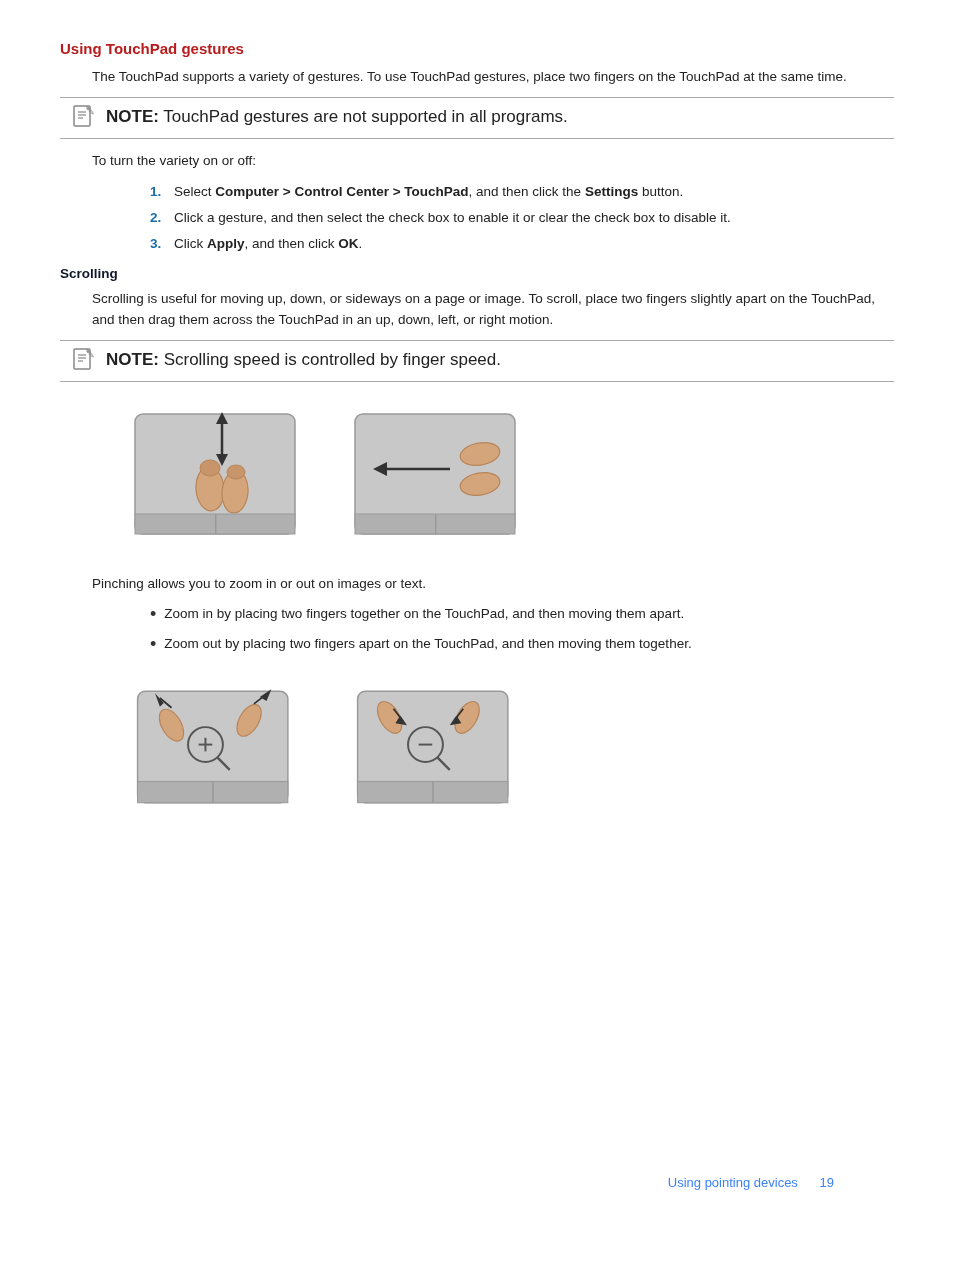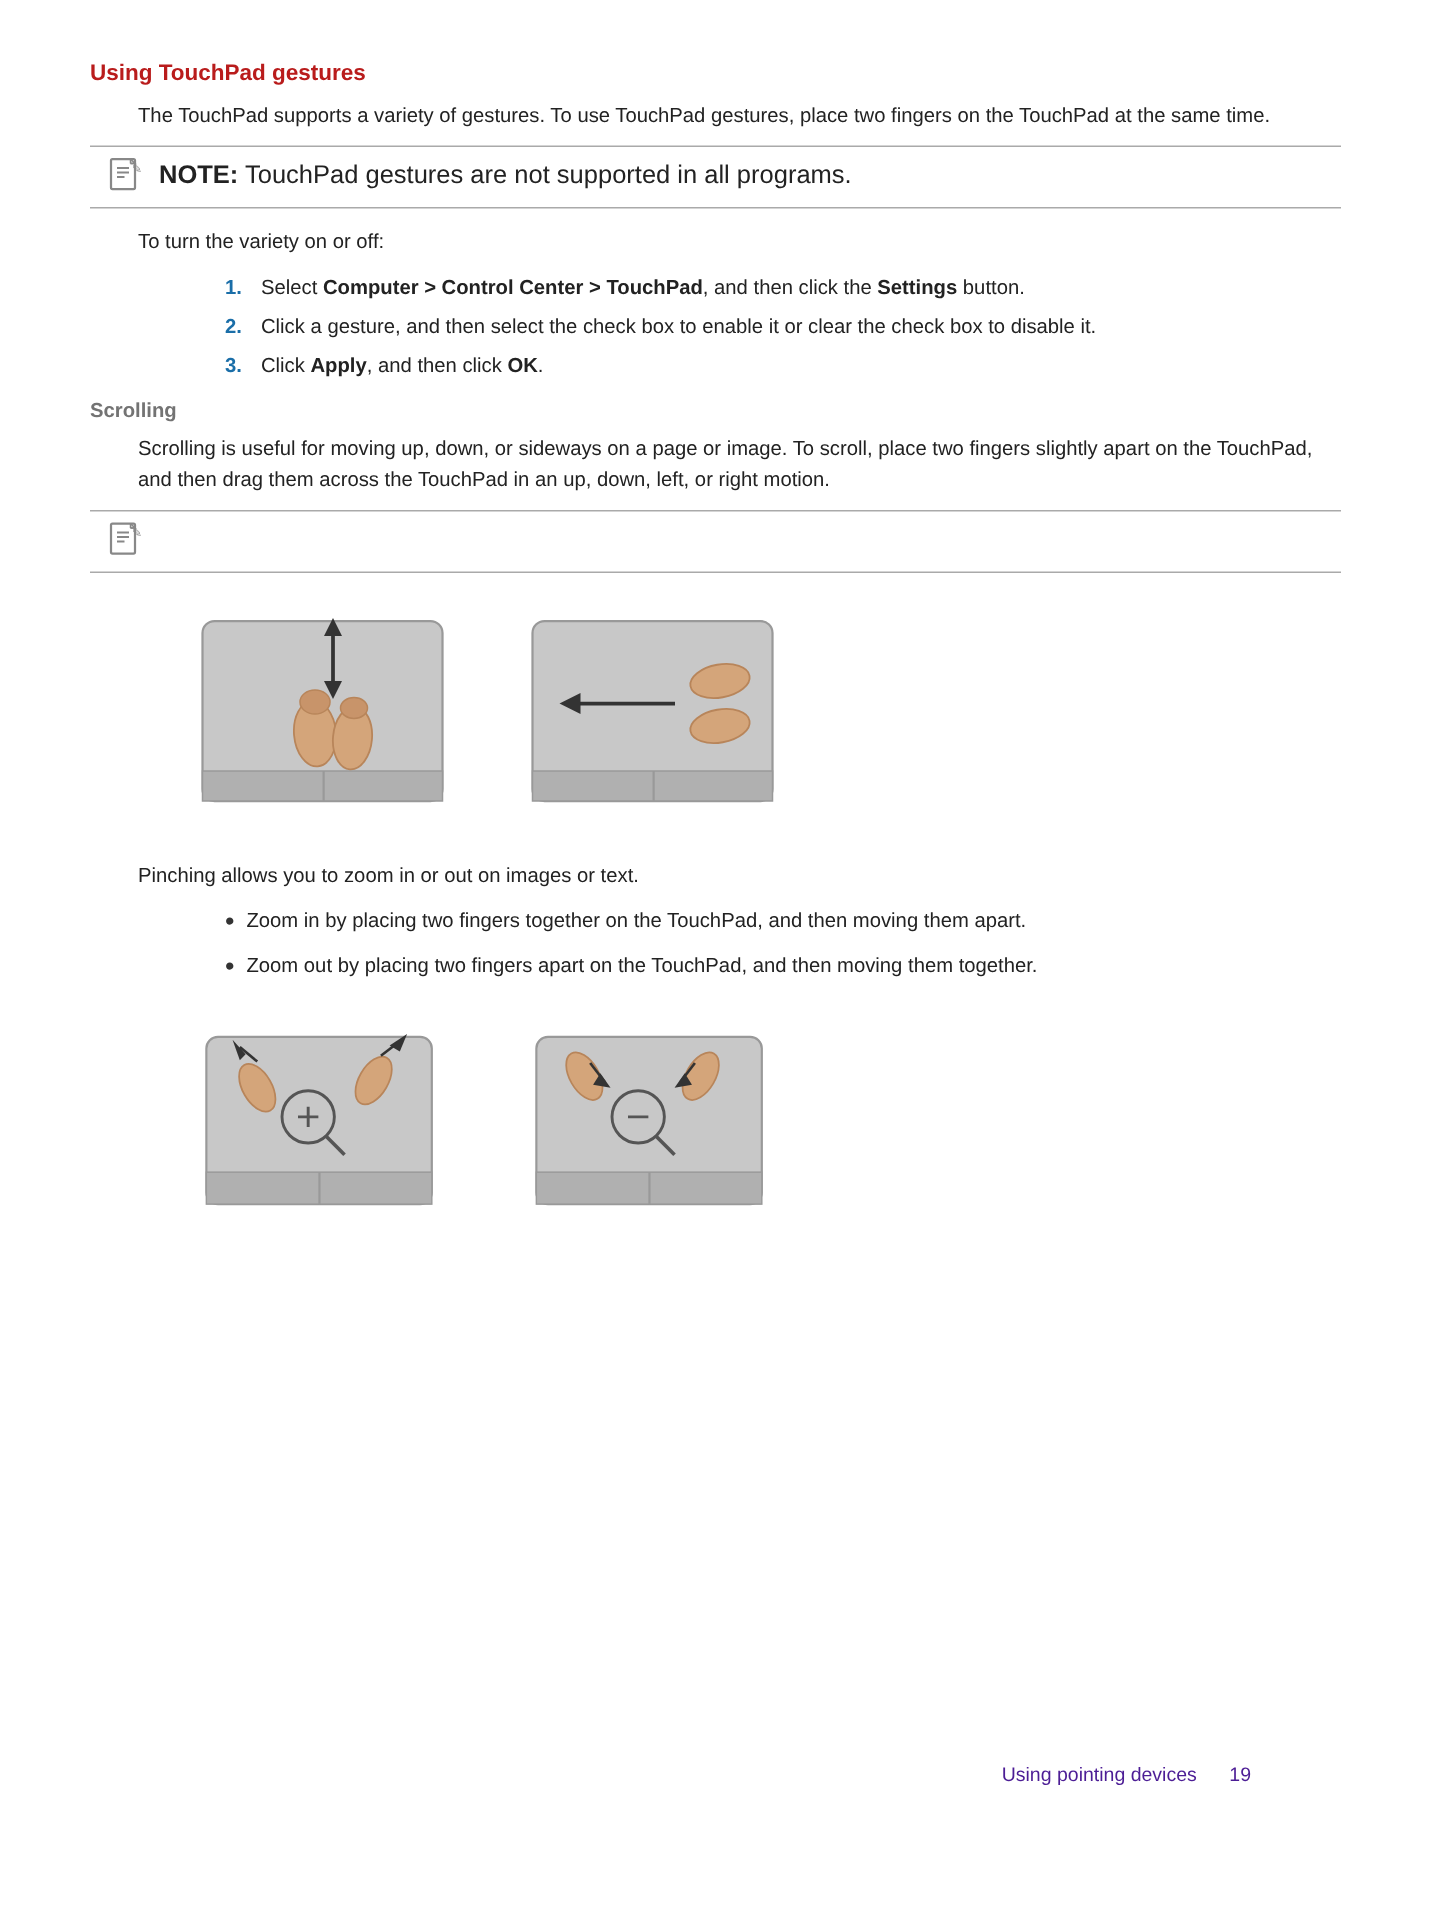--- a/index.html
+++ b/index.html
@@ -21,7 +21,7 @@
     }
 
     .subsection-heading {
-      color: #737373;
+      color: #0f172a;
       font-size: 13.5px;
       font-weight: bold;
       margin-bottom: 8px;

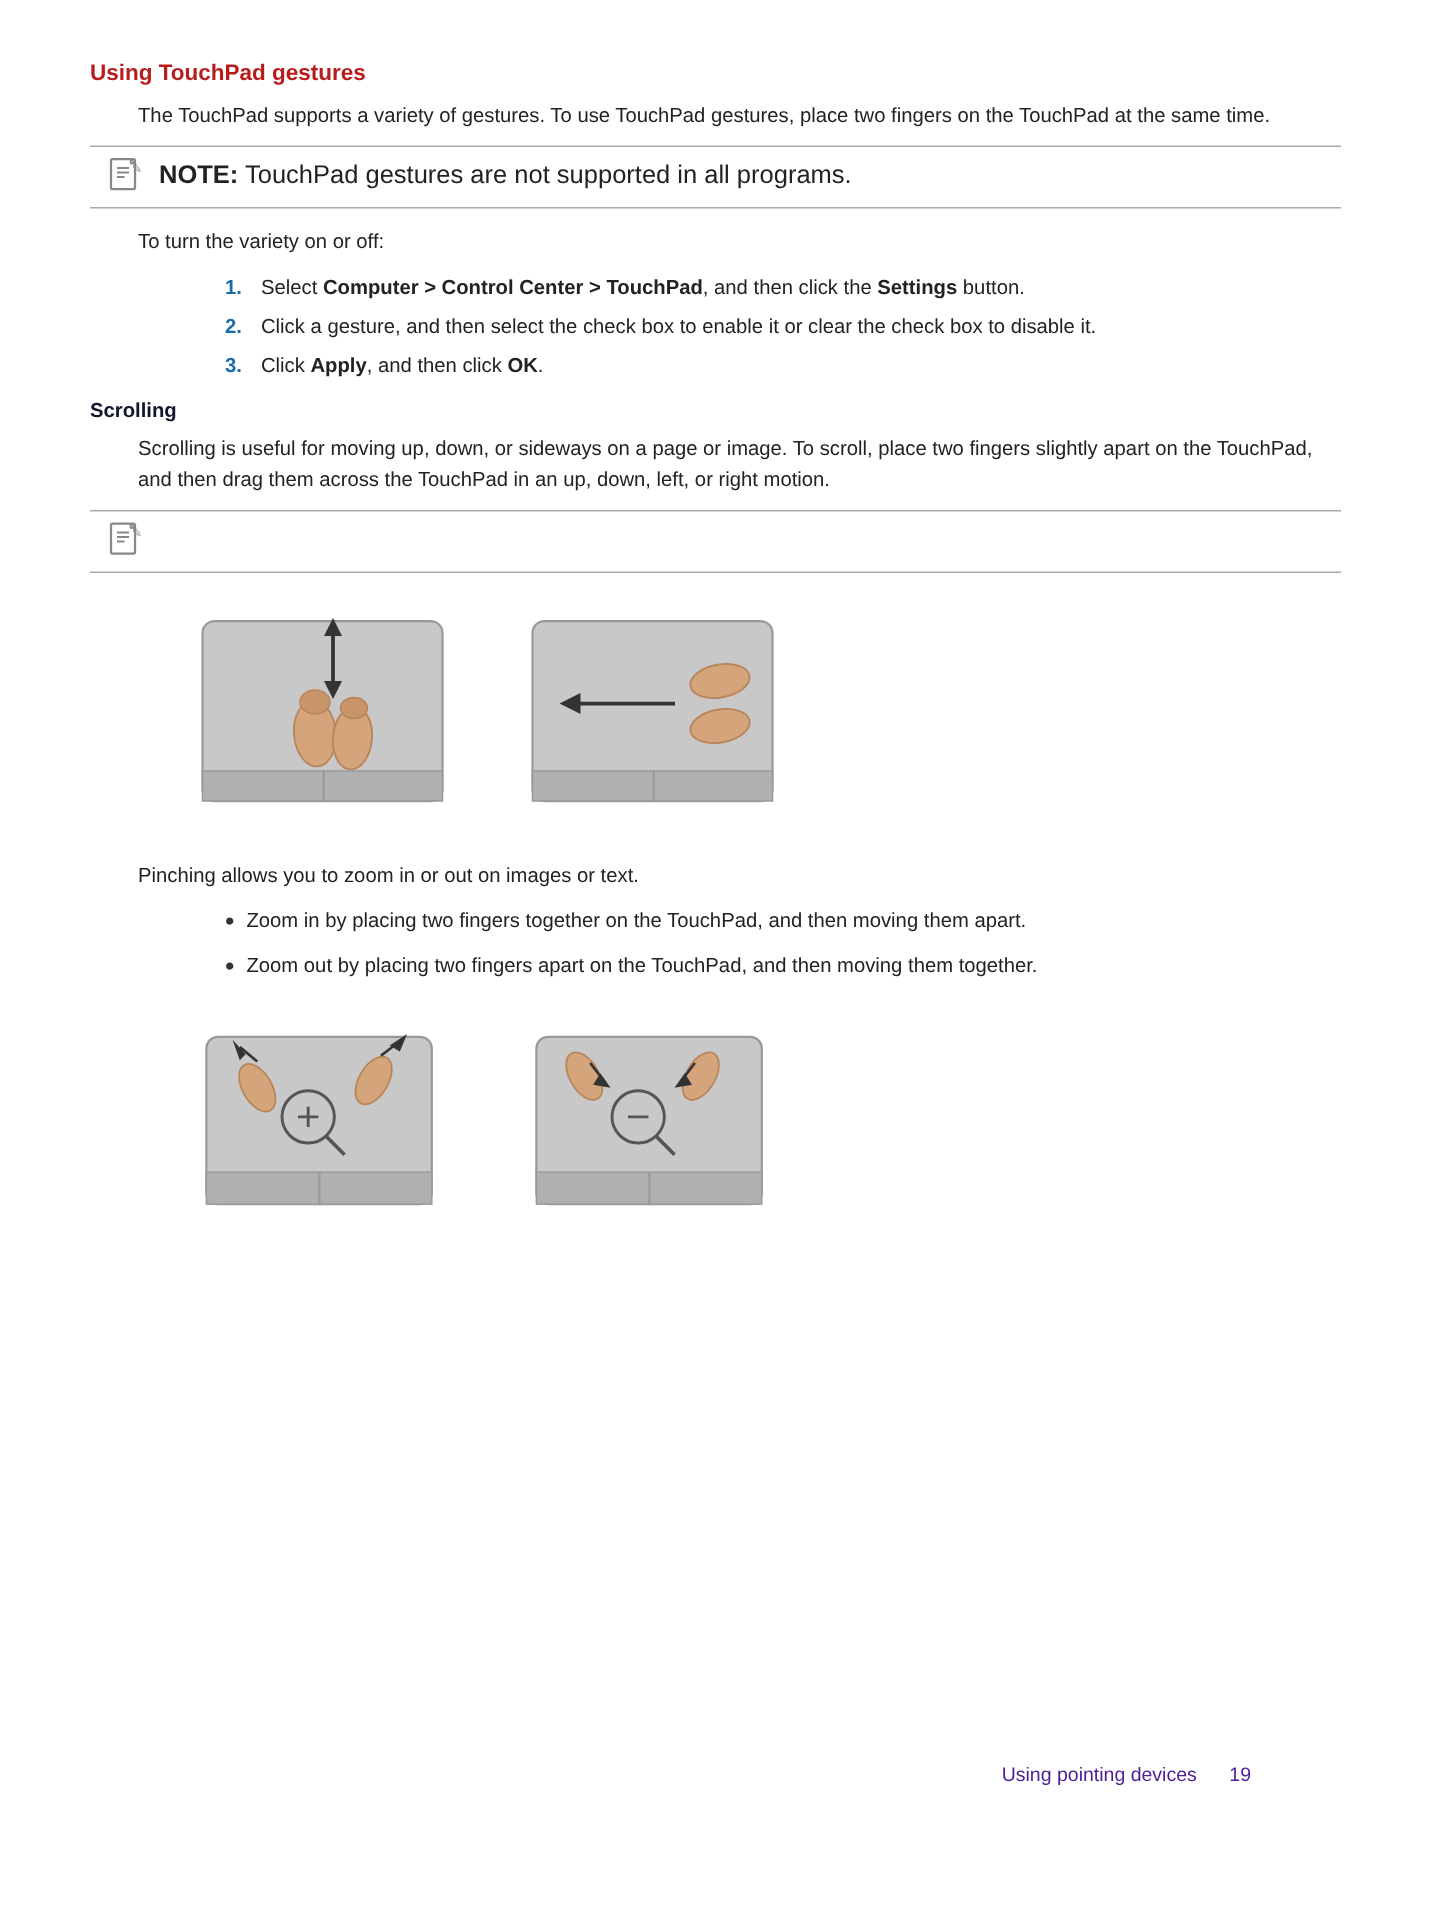--- a/index.html
+++ b/index.html
@@ -207,6 +207,10 @@
           <text x="17" y="10" font-size="8" fill="#888">✎</text>
         </svg>
       </div>
+      <div class="note-content">
+        <strong>NOTE:</strong>
+        <span>Scrolling speed is controlled by finger speed.</span>
+      </div>
     </div>
 
     <div class="images-row">

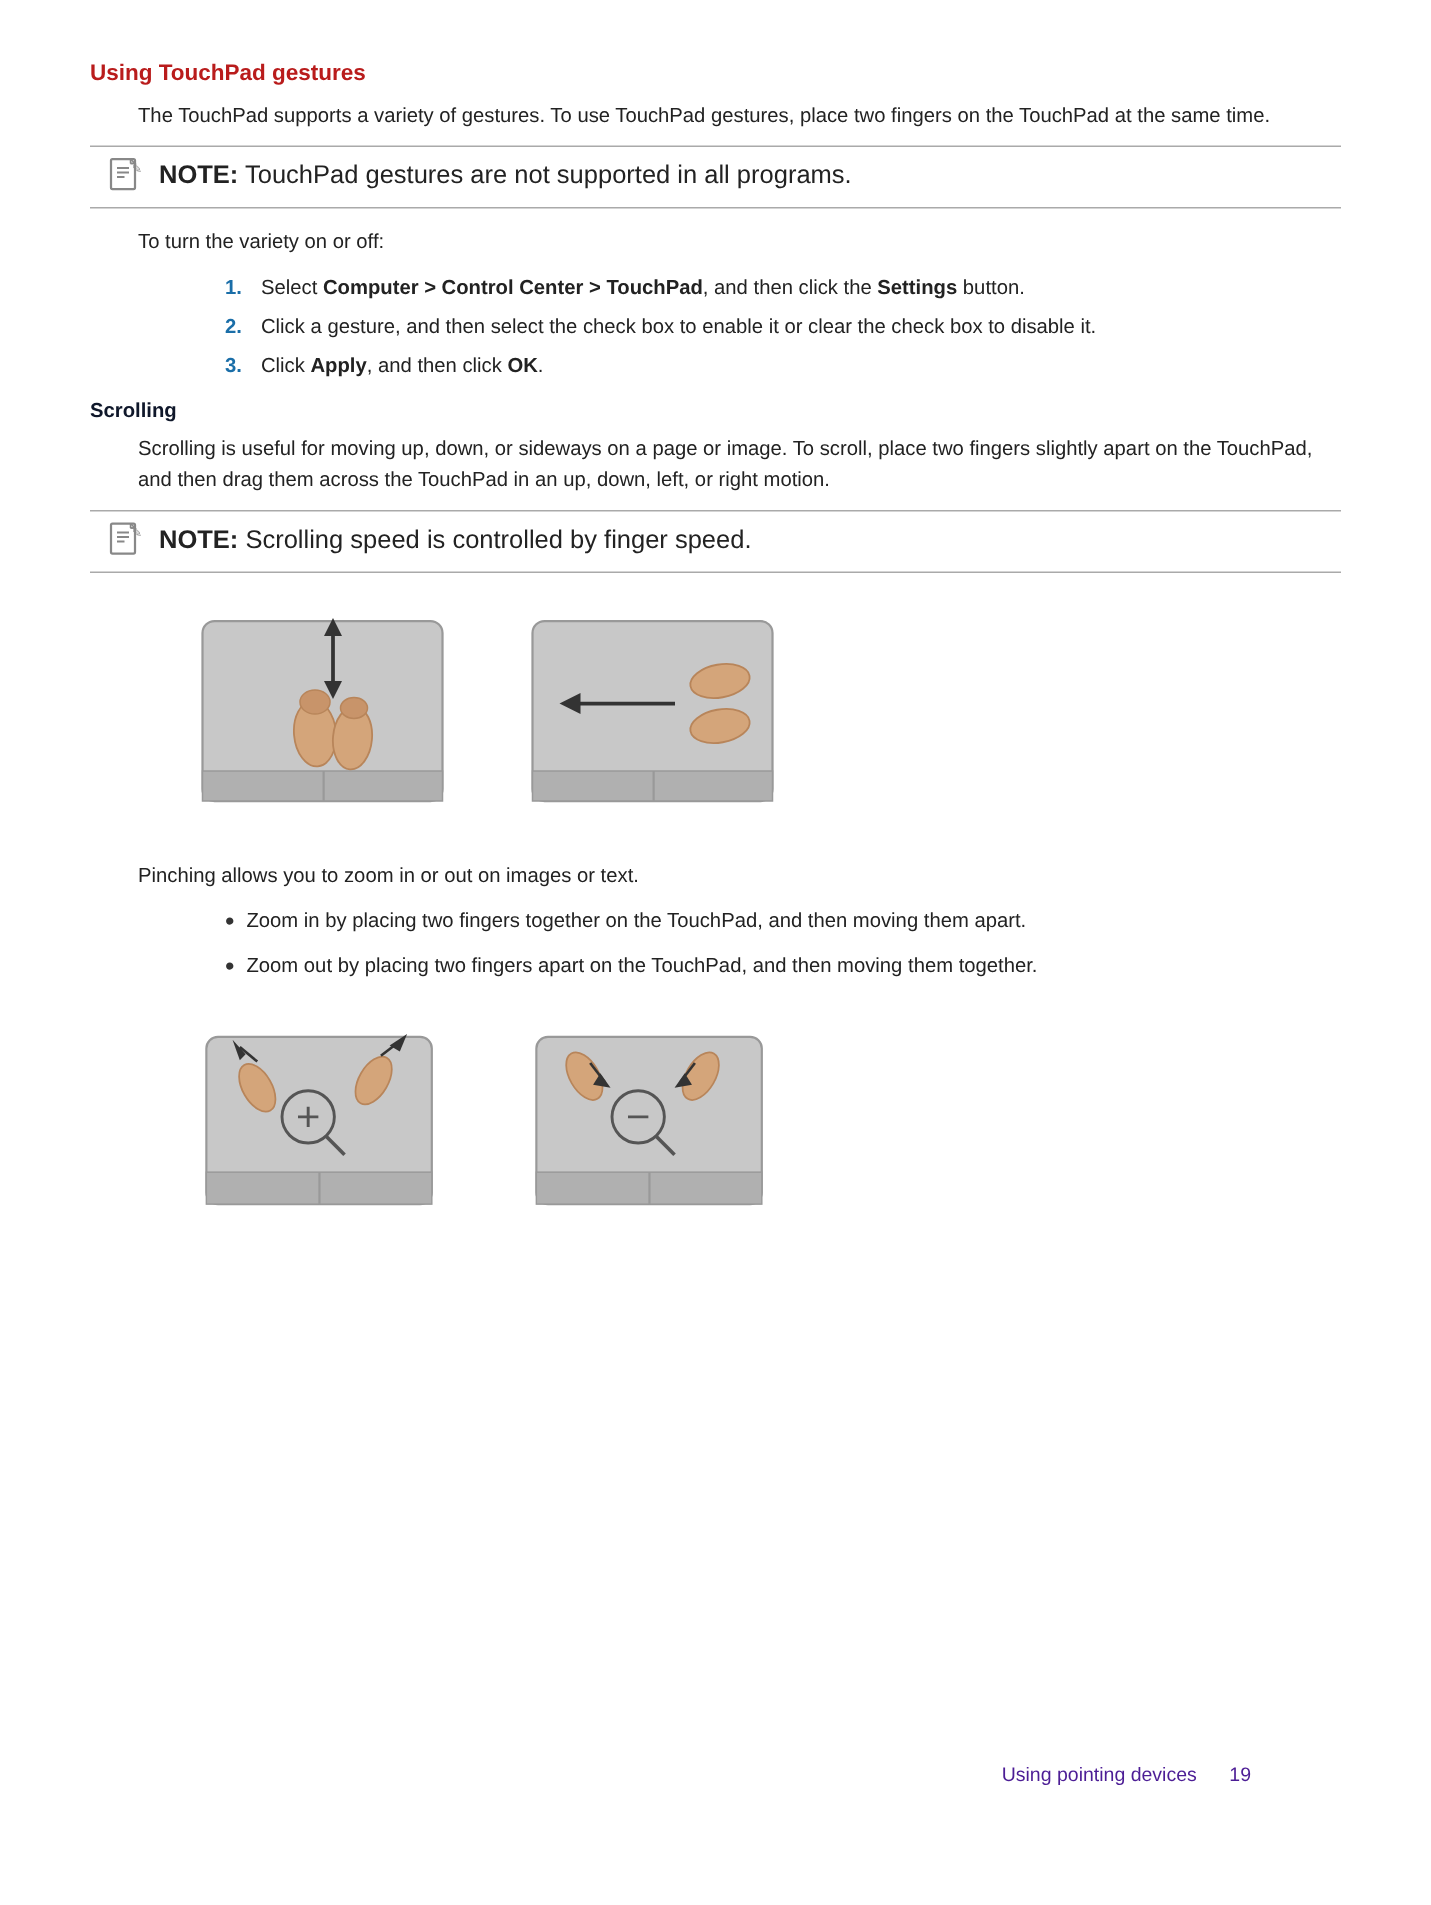--- a/index.html
+++ b/index.html
@@ -131,7 +131,7 @@
       bottom: 40px;
       right: 60px;
       font-size: 13px;
-      color: #4c1d95;
+      color: #3b82f6;
     }
 
     .page-wrap {

